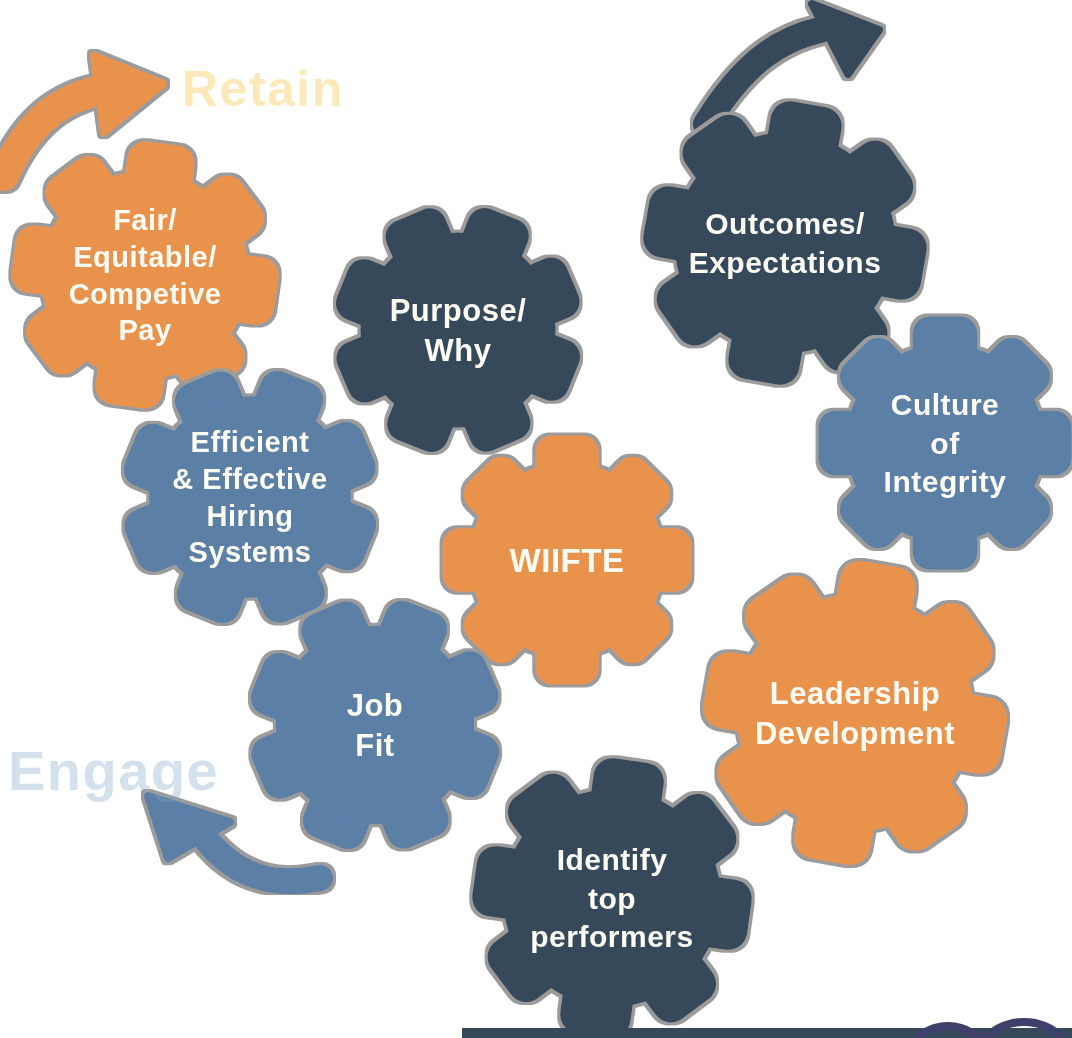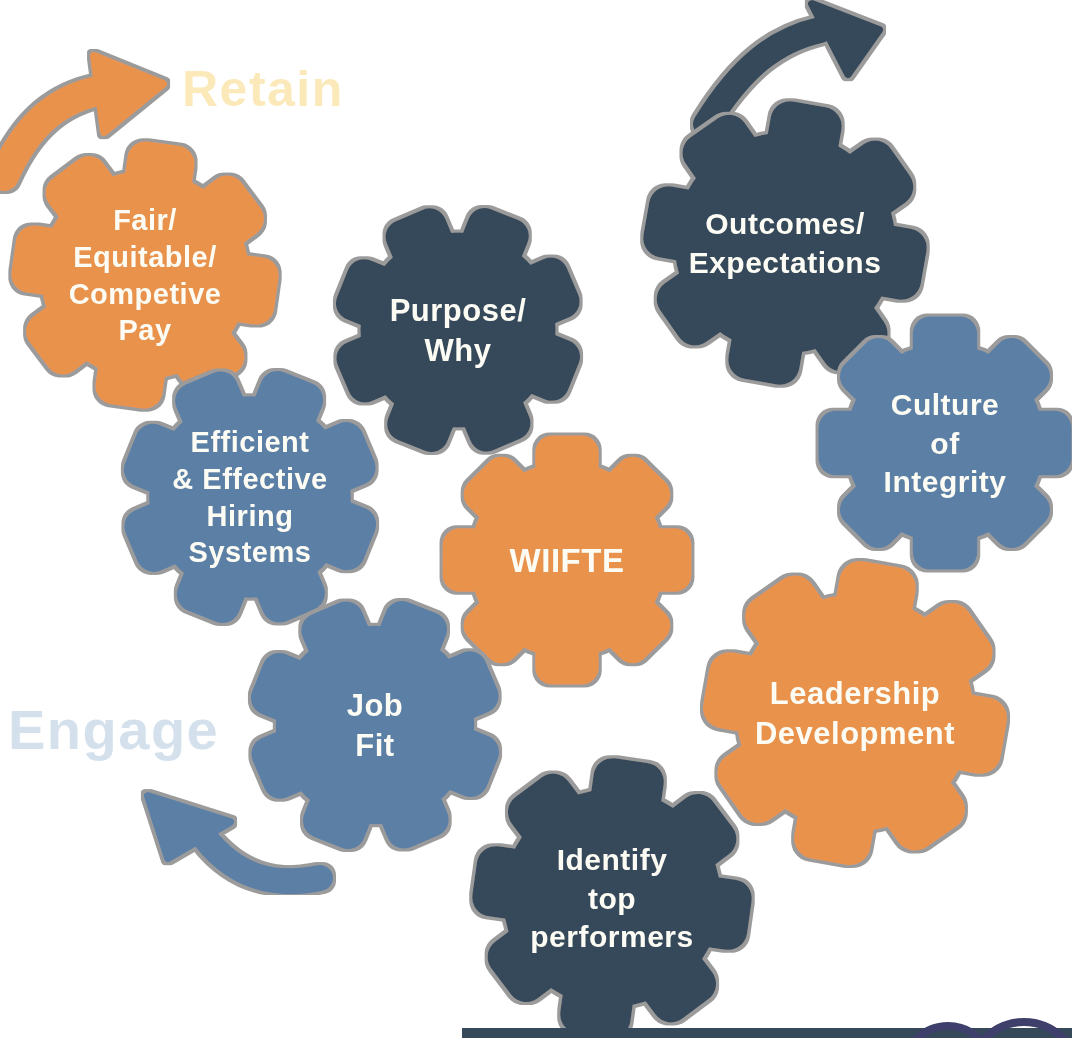--- a/index.html
+++ b/index.html
@@ -162,7 +162,7 @@
   </svg>
 
   <div class="stage stage-attract" style="color: rgba(247, 206, 100, 0.45);">Retain</div>
-  <div class="stage stage-engage" style="color: rgba(125, 165, 200, 0.33);">Engage</div>
+  <div class="stage stage-engage" style="color: rgba(125, 165, 200, 0.33); margin-top: 41px;">Engage</div>
 </div>
 
 </body></html>

